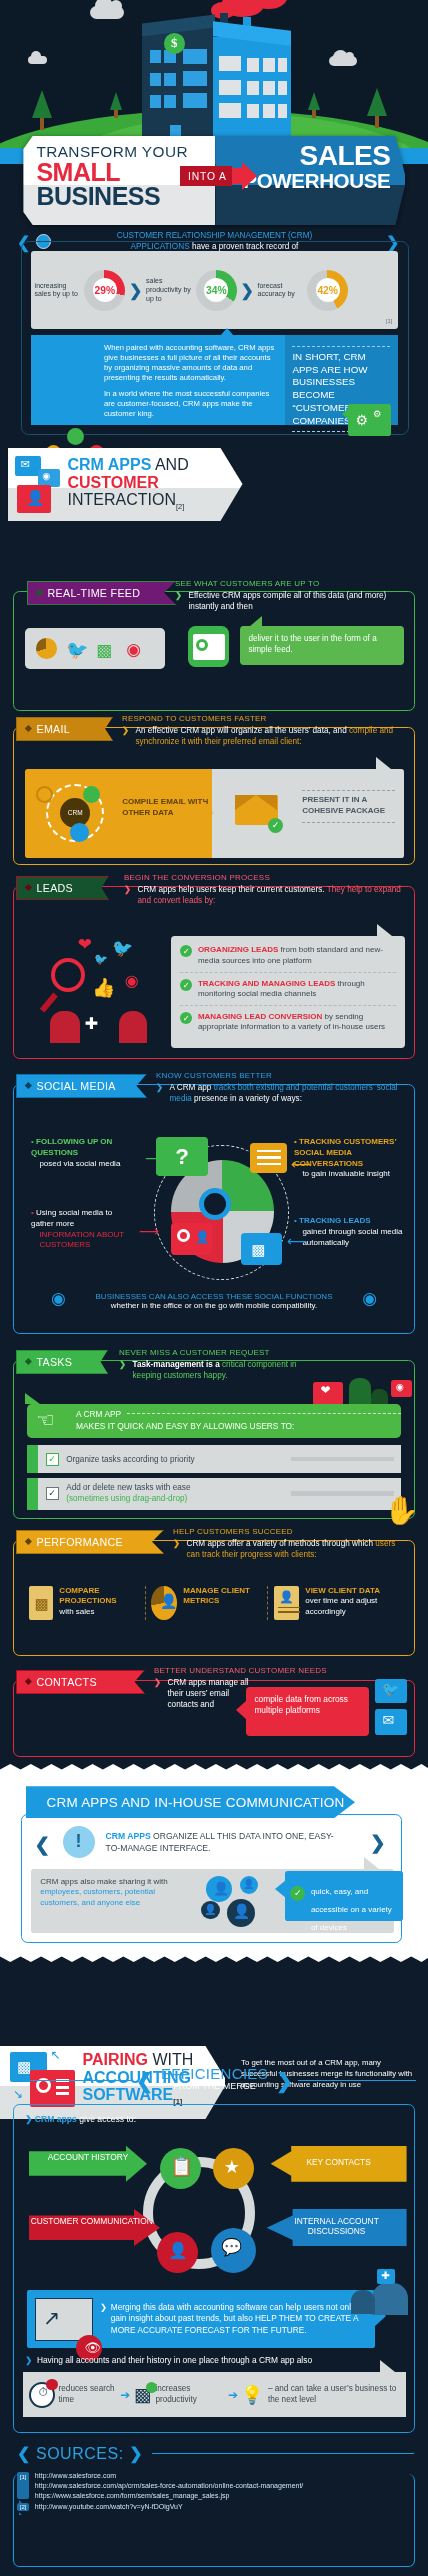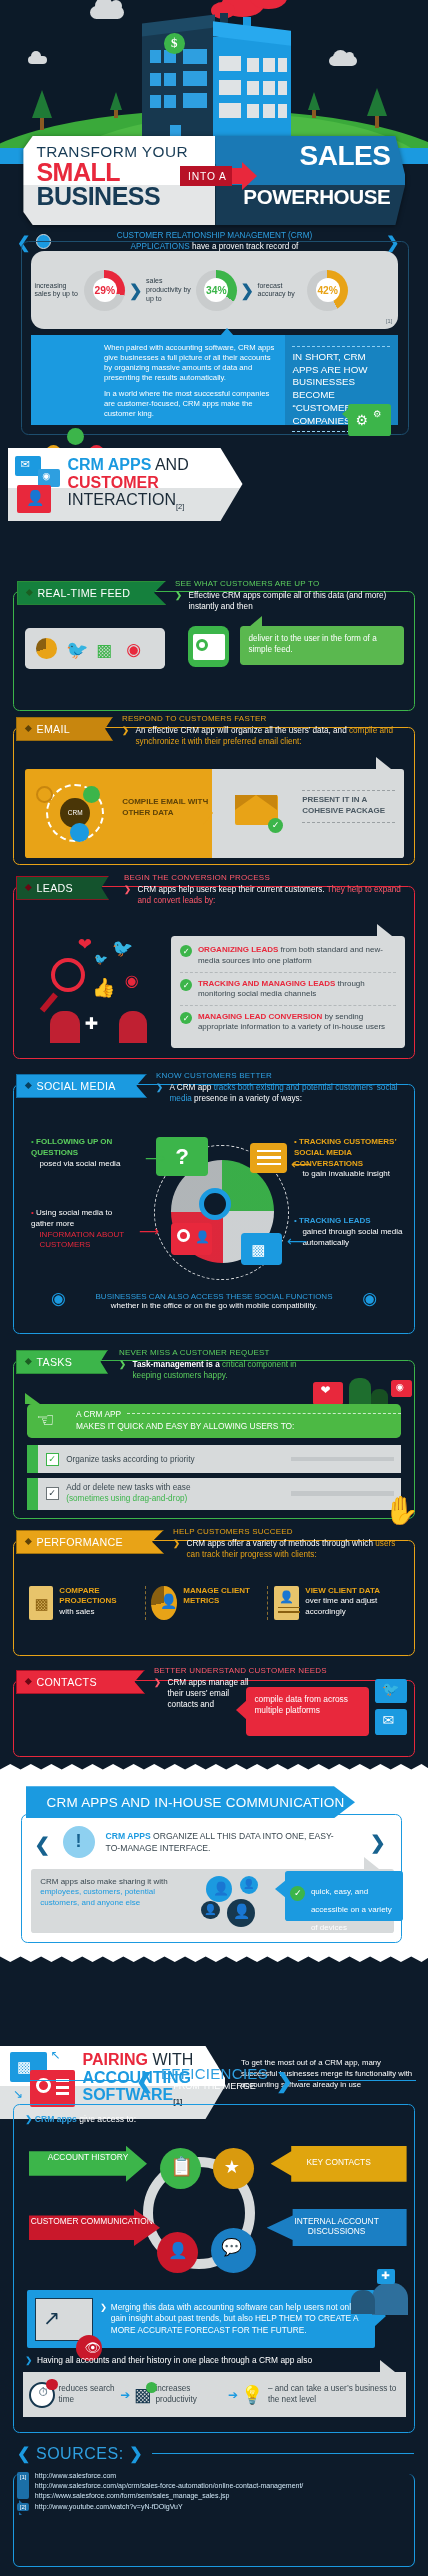--- a/index.html
+++ b/index.html
@@ -58,7 +58,7 @@
   .t-small{ font-size:25px; color:#e8283c; font-weight:bold; line-height:.95; letter-spacing:-0.5px;}
   .t-business{ font-size:25px; color:#173b55; font-weight:bold; line-height:1; letter-spacing:-0.5px;}
   .t-sales{ font-size:28px; color:#ffffff; font-weight:bold; line-height:1; letter-spacing:-0.5px;}
-  .t-power{ font-size:20.6px; color:#ffffff; font-weight:bold; line-height:1.05; letter-spacing:-0.4px;margin-top:16px;}
+  .t-power{ font-size:20.6px; color:#ffffff; font-weight:bold; line-height:1.05; letter-spacing:-0.4px;}
   .intoA{ position:absolute; left:157px; top:26px; height:28px; display:flex; align-items:center;}
   .intoA .bar{ background:#b81227; color:#fff; font-size:10.3px; padding:4.7px 5.6px 4.7px 7.5px; letter-spacing:0.9px;}
   .intoA .tip{ width:0;height:0;border-top:14px solid transparent;border-bottom:14px solid transparent;border-left:15px solid #e8283c;}

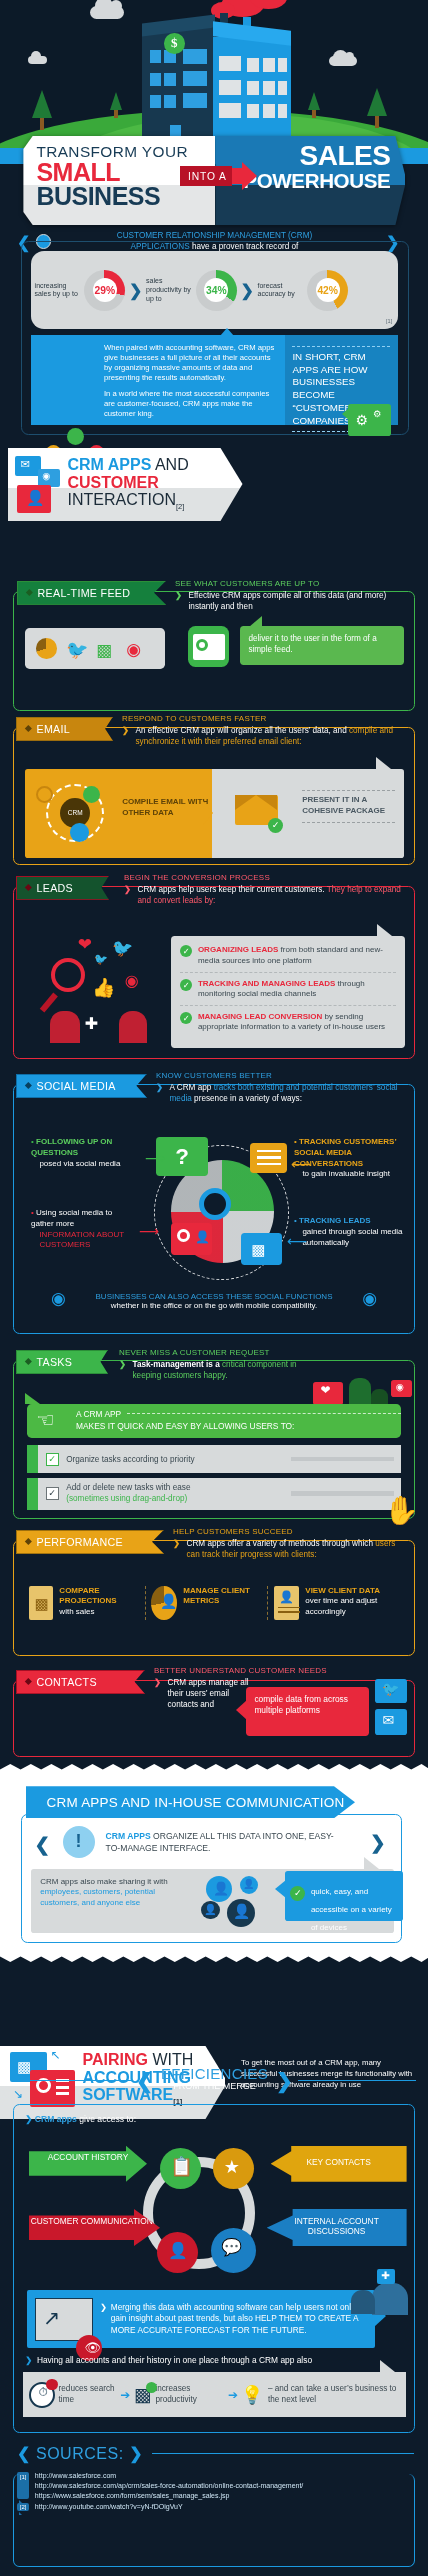--- a/index.html
+++ b/index.html
@@ -72,7 +72,7 @@
   
   .introPanel{ position:absolute; left:20.6px; top:241px; width:388px; height:194px;
      border:0.9px solid #1d4e6e; border-radius:7.5px; }
-  .statRow{ position:absolute; left:9.3px; top:9.3px; width:367px; height:78px; background:#d7dadb; border-radius:13px;
+  .statRow{ position:absolute; left:9.3px; top:9.3px; width:367px; height:78px; background:#d7dadb; border-radius:3px;
      display:flex; align-items:center; }
   .stat{ display:flex; align-items:center; gap:4.7px; padding:0 3.7px; }
   .stat .lbl{ font-size:7px; color:#2b3a44; line-height:1.25; width:45px;}

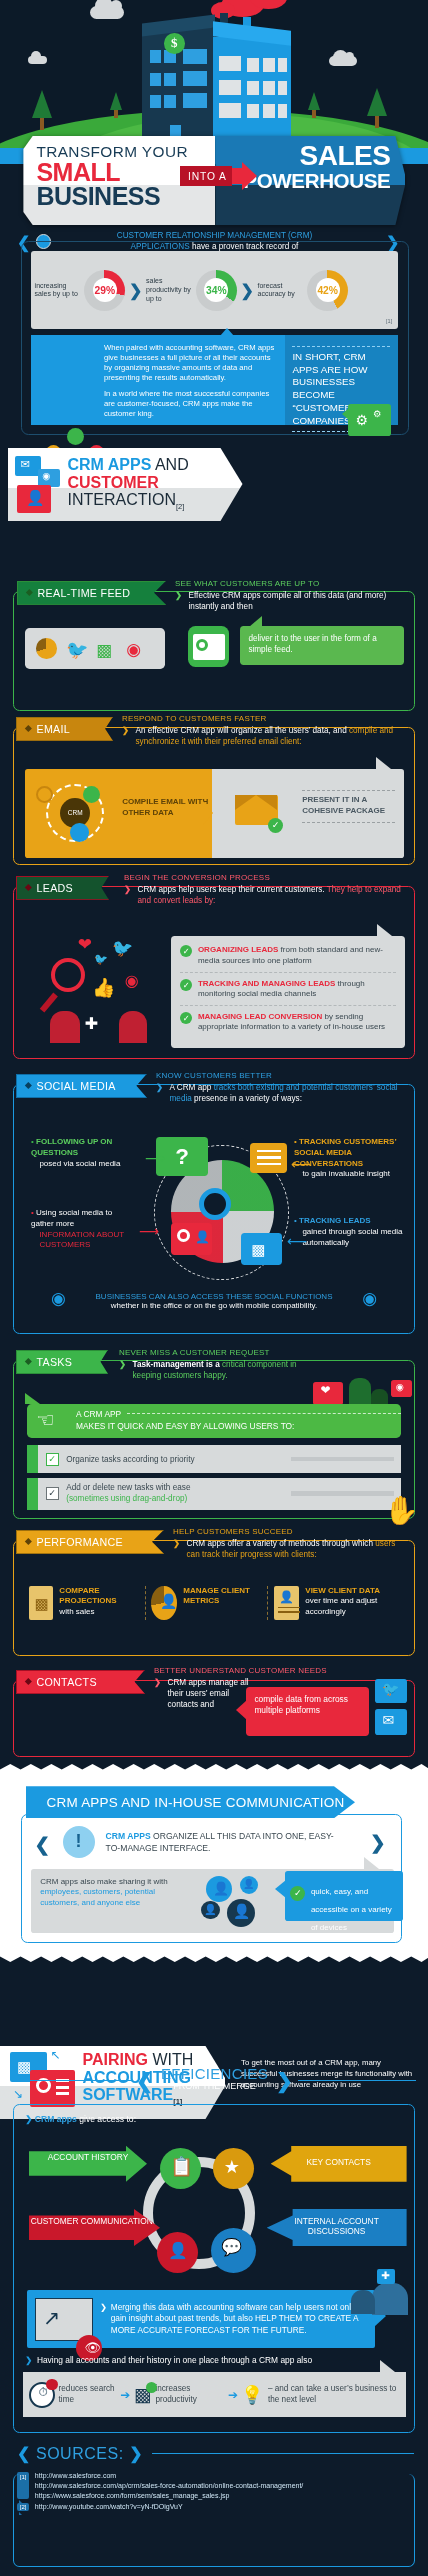--- a/index.html
+++ b/index.html
@@ -290,7 +290,7 @@
   </div>
 
   <div class="block" style="top:591px;height:120px;border:0.9px solid #3cb54a">
-    <div class="tab tabSkew" style="background:#15803d;width:149px;top:-11.2px;left:3px;border:1.9px solid #2b8f38">
+    <div class="tab tabSkew" style="background:#701a75;width:149px;top:-11.2px;left:13px;border:1.9px solid #2b8f38">
       <span class="tabDot" style="background:#1b5e22"></span>
         <span>REAL-TIME FEED</span>
     </div>

